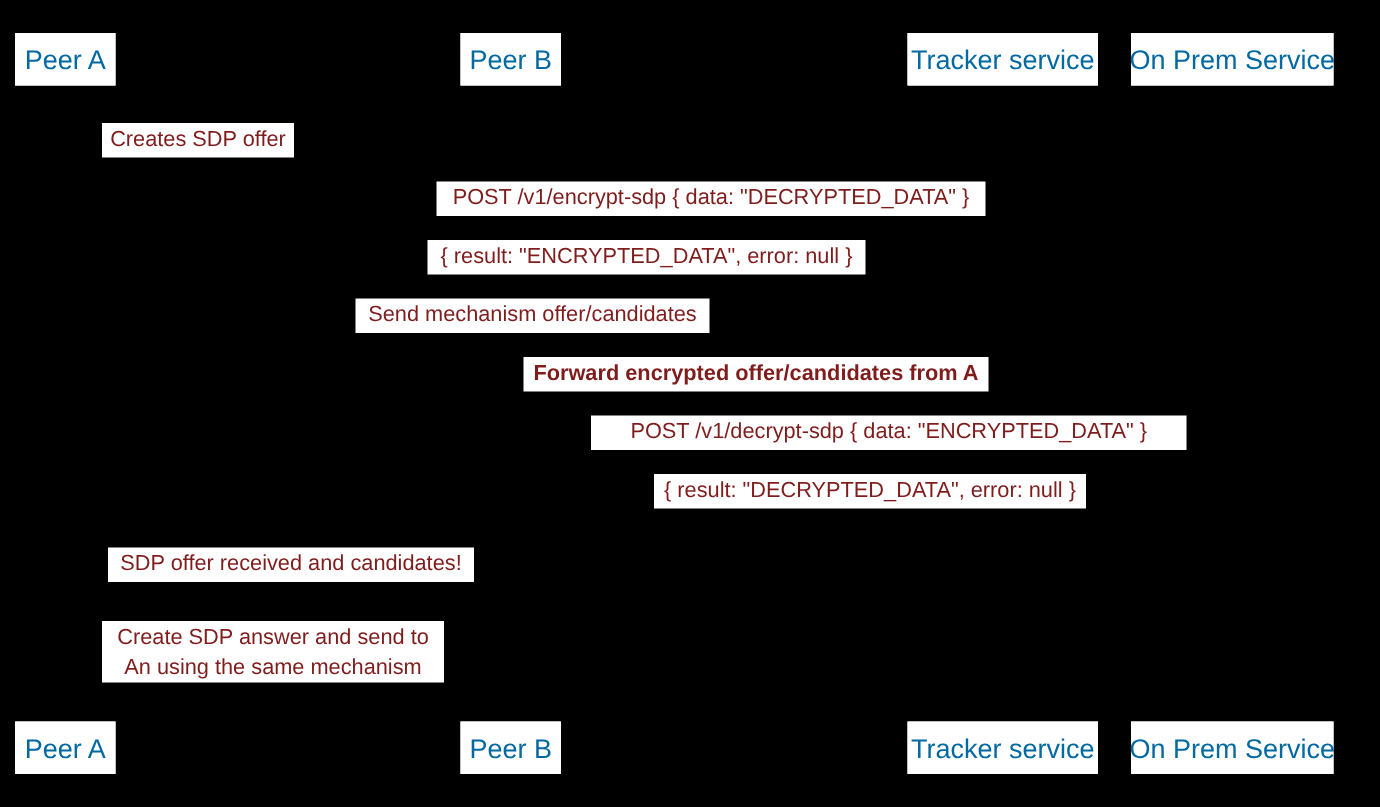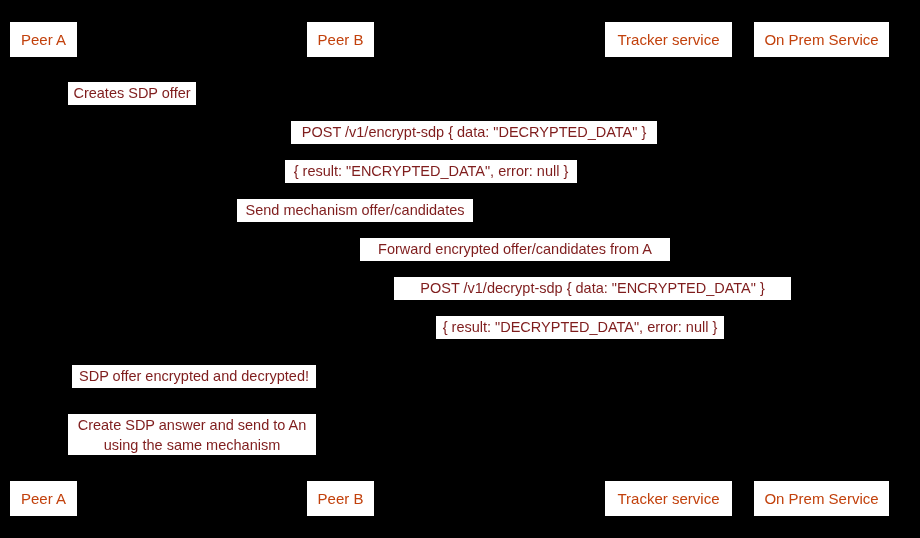--- a/index.html
+++ b/index.html
@@ -22,12 +22,12 @@
     position: absolute;
     box-sizing: border-box;
     background: #ffffff;
-    color: #c2410c;
+    color: #0369a1;
     border: 1px solid #ffffff;
     display: flex;
     align-items: center;
     justify-content: center;
-    font-size: 15px;
+    font-size: 18px;
     line-height: 1;
     white-space: nowrap;
   }

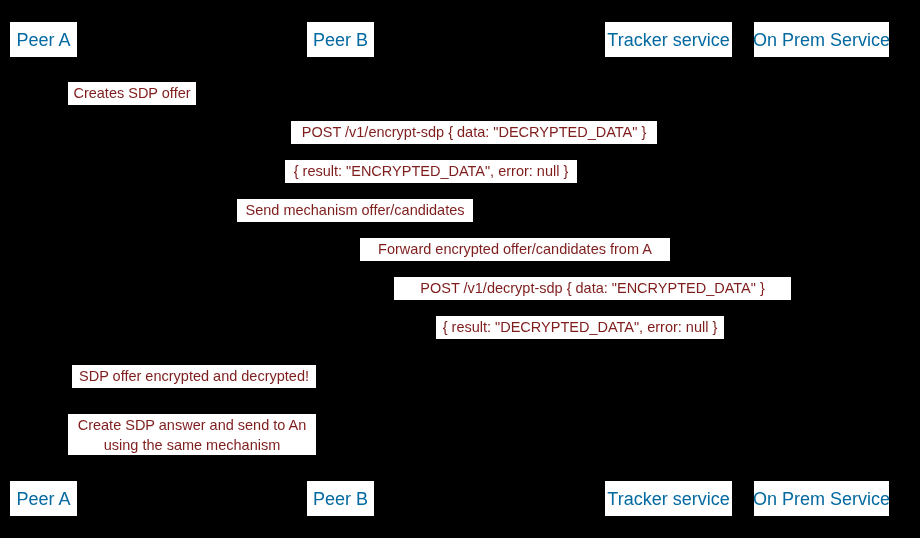--- a/index.html
+++ b/index.html
@@ -77,7 +77,7 @@
   <div class="msg" style="left:250px; top:121px; width:366px; height:23px;margin-left:41px;">POST /v1/encrypt-sdp { data: "DECRYPTED_DATA" }</div>
   <div class="msg" style="left:285px; top:160px; width:292px; height:23px;">{ result: "ENCRYPTED_DATA", error: null }</div>
   <div class="msg" style="left:237px; top:199px; width:236px; height:23px;">Send mechanism offer/candidates</div>
-  <div class="msg" style="left:360px; top:238px; width:310px; height:23px;">Forward encrypted offer/candidates from A</div>
+  <div class="msg" style="left:349px; top:238px; width:310px; height:23px;font-weight:bold;">Forward encrypted offer/candidates from A</div>
   <div class="msg" style="left:394px; top:277px; width:397px; height:23px;text-align:center;">POST /v1/decrypt-sdp { data: "ENCRYPTED_DATA" }</div>
   <div class="msg" style="left:436px; top:316px; width:288px; height:23px;">{ result: "DECRYPTED_DATA", error: null }</div>
   <div class="msg" style="left:72px;  top:365px; width:244px; height:23px;">SDP offer encrypted and decrypted!</div>

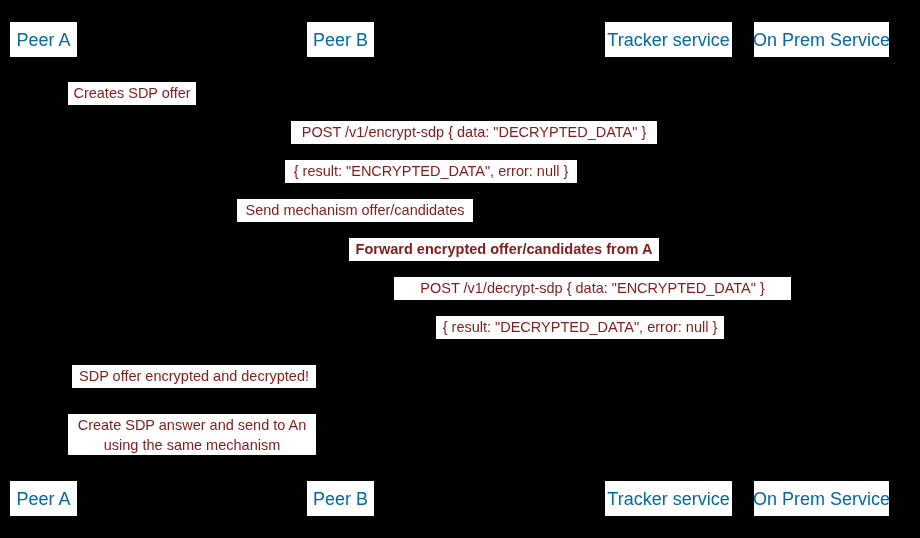--- a/index.html
+++ b/index.html
@@ -80,7 +80,7 @@
   <div class="msg" style="left:349px; top:238px; width:310px; height:23px;font-weight:bold;">Forward encrypted offer/candidates from A</div>
   <div class="msg" style="left:394px; top:277px; width:397px; height:23px;text-align:center;">POST /v1/decrypt-sdp { data: "ENCRYPTED_DATA" }</div>
   <div class="msg" style="left:436px; top:316px; width:288px; height:23px;">{ result: "DECRYPTED_DATA", error: null }</div>
-  <div class="msg" style="left:72px;  top:365px; width:244px; height:23px;">SDP offer encrypted and decrypted!</div>
+  <div class="msg" style="left:72px;  top:365px; width:244px; height:23px;">SDP offer received and candidates!</div>
   <div class="msg two-line" style="left:68px; top:414px; width:248px; height:41px;">Create SDP answer and send to An using the same mechanism</div>
 
   <div class="participant" style="left:10px;  top:481px; width:67px;  height:35px;">Peer A</div>

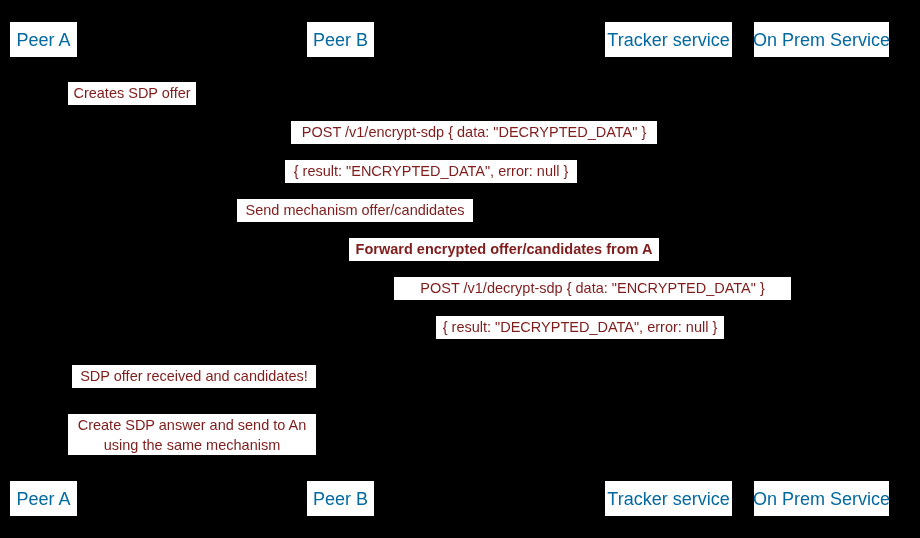--- a/index.html
+++ b/index.html
@@ -81,7 +81,7 @@
   <div class="msg" style="left:394px; top:277px; width:397px; height:23px;text-align:center;">POST /v1/decrypt-sdp { data: "ENCRYPTED_DATA" }</div>
   <div class="msg" style="left:436px; top:316px; width:288px; height:23px;">{ result: "DECRYPTED_DATA", error: null }</div>
   <div class="msg" style="left:72px;  top:365px; width:244px; height:23px;">SDP offer received and candidates!</div>
-  <div class="msg two-line" style="left:68px; top:414px; width:248px; height:41px;">Create SDP answer and send to An using the same mechanism</div>
+  <div class="msg two-line" style="left:68px; top:414px; width:228px; height:41px;">Create SDP answer and send to An using the same mechanism</div>
 
   <div class="participant" style="left:10px;  top:481px; width:67px;  height:35px;">Peer A</div>
   <div class="participant" style="left:307px; top:481px; width:67px;  height:35px;">Peer B</div>

